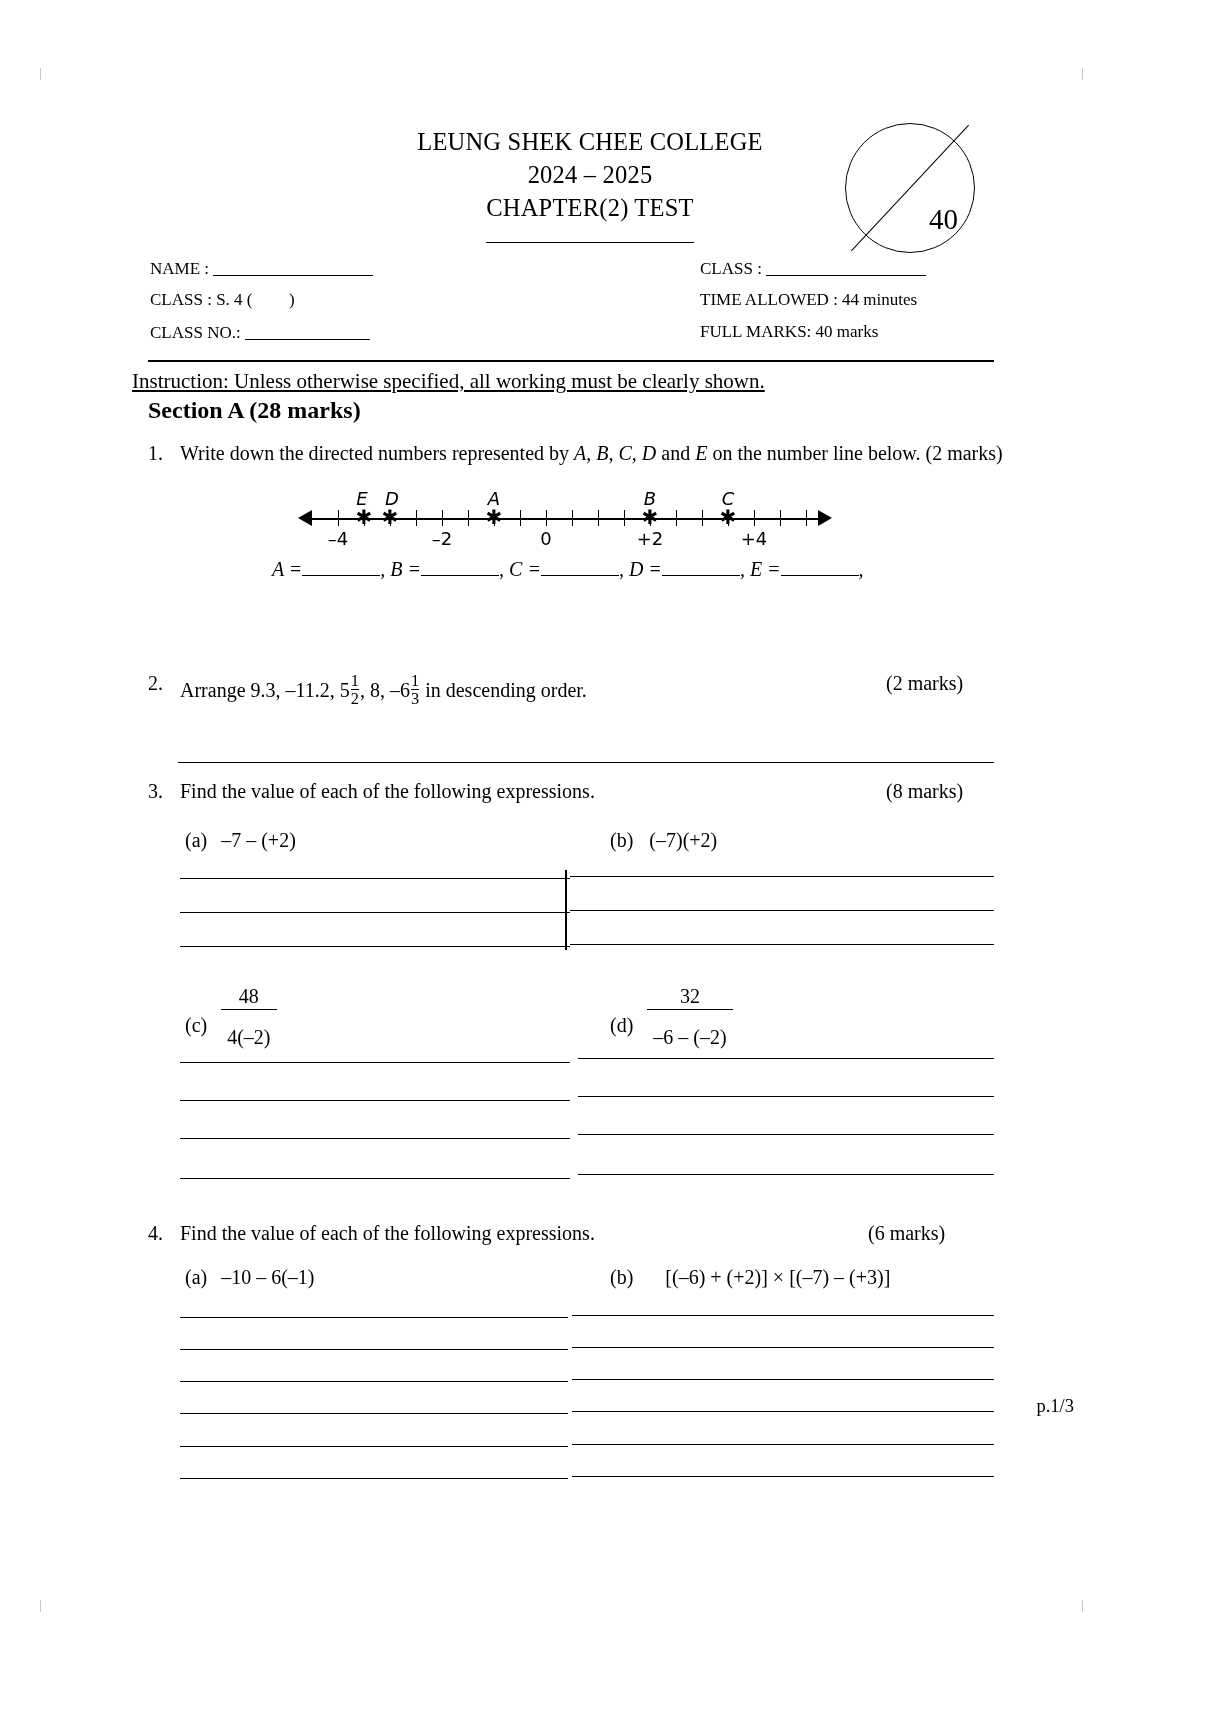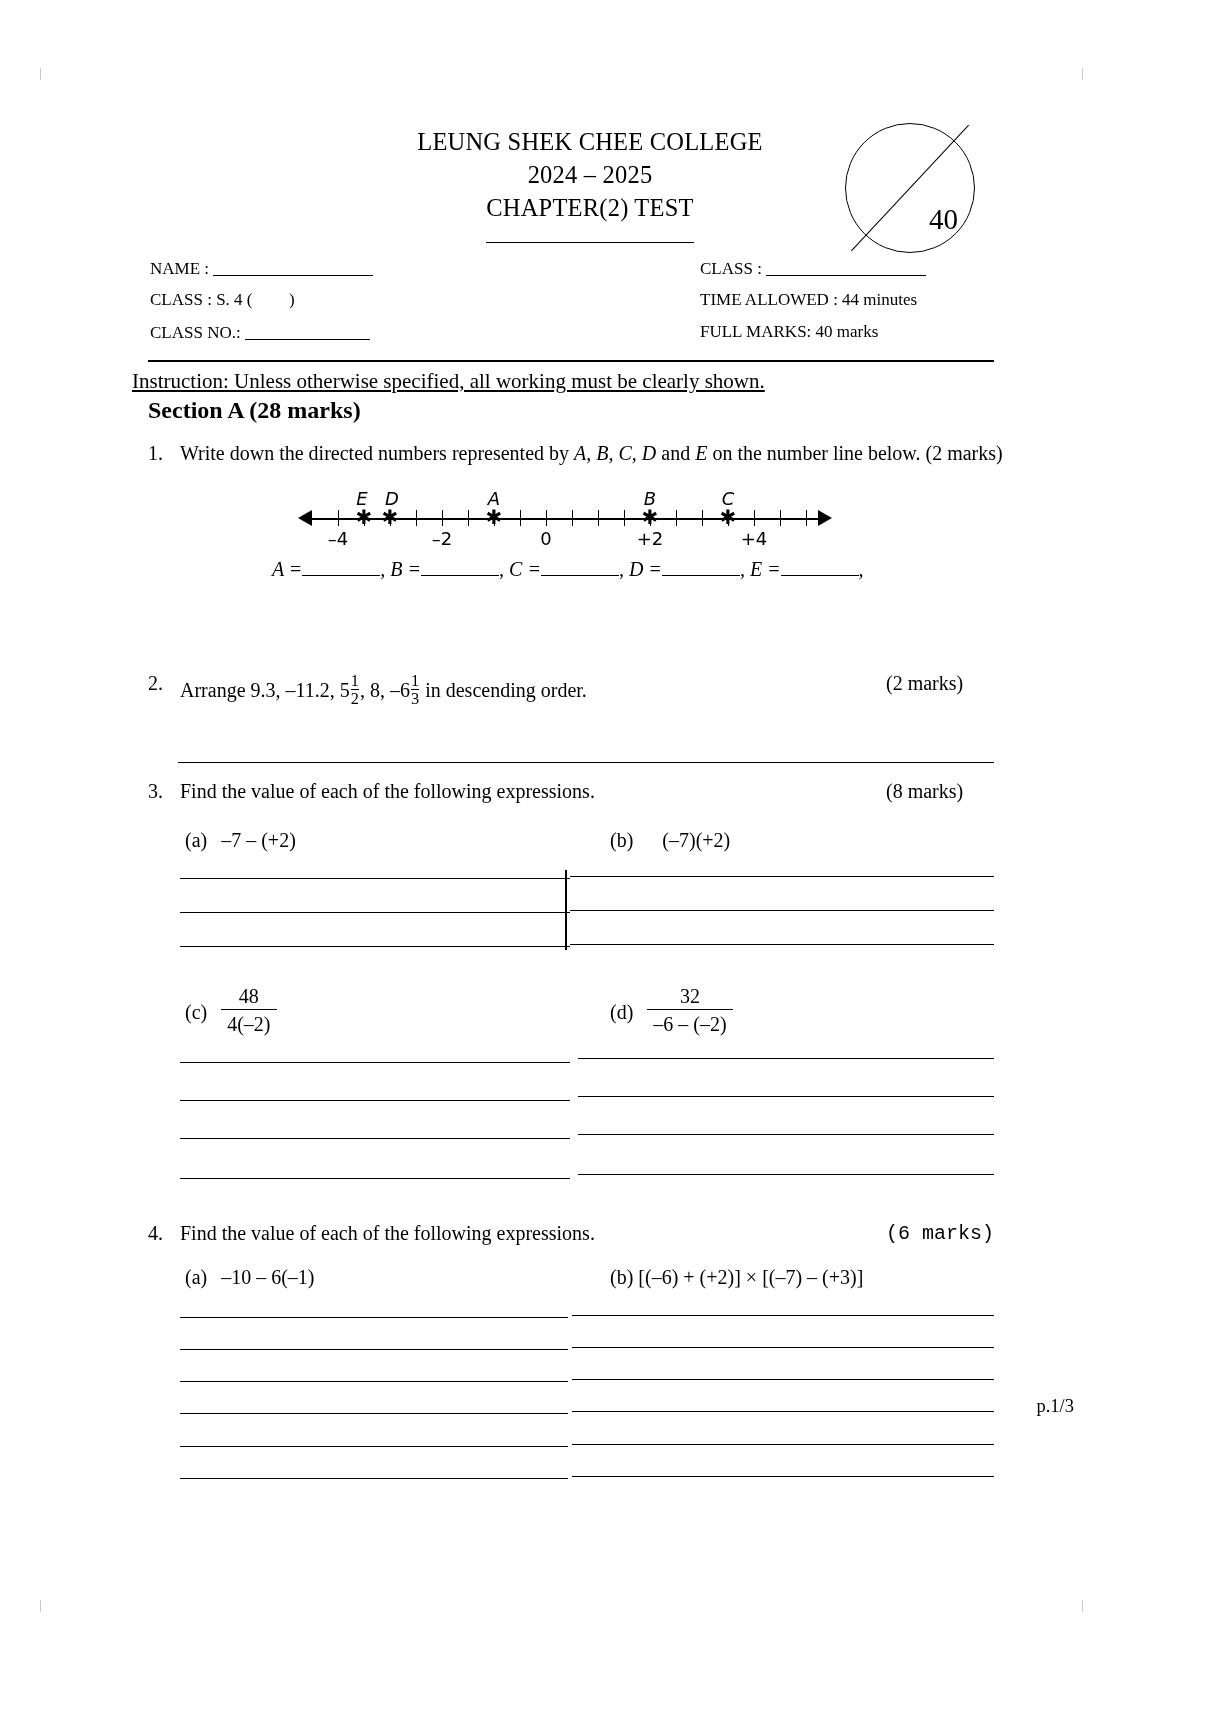--- a/index.html
+++ b/index.html
@@ -421,7 +421,7 @@
     </div>
     <div class="q" style="left:610px;top:829px;">
       <span>(b)</span>
-      <span style="margin-left:24px;">(–7)(+2)</span>
+      <span style="margin-left:11px;">(–7)(+2)</span>
     </div>
 
     <div class="aline" style="left:180px;top:878px;width:390px;"></div>

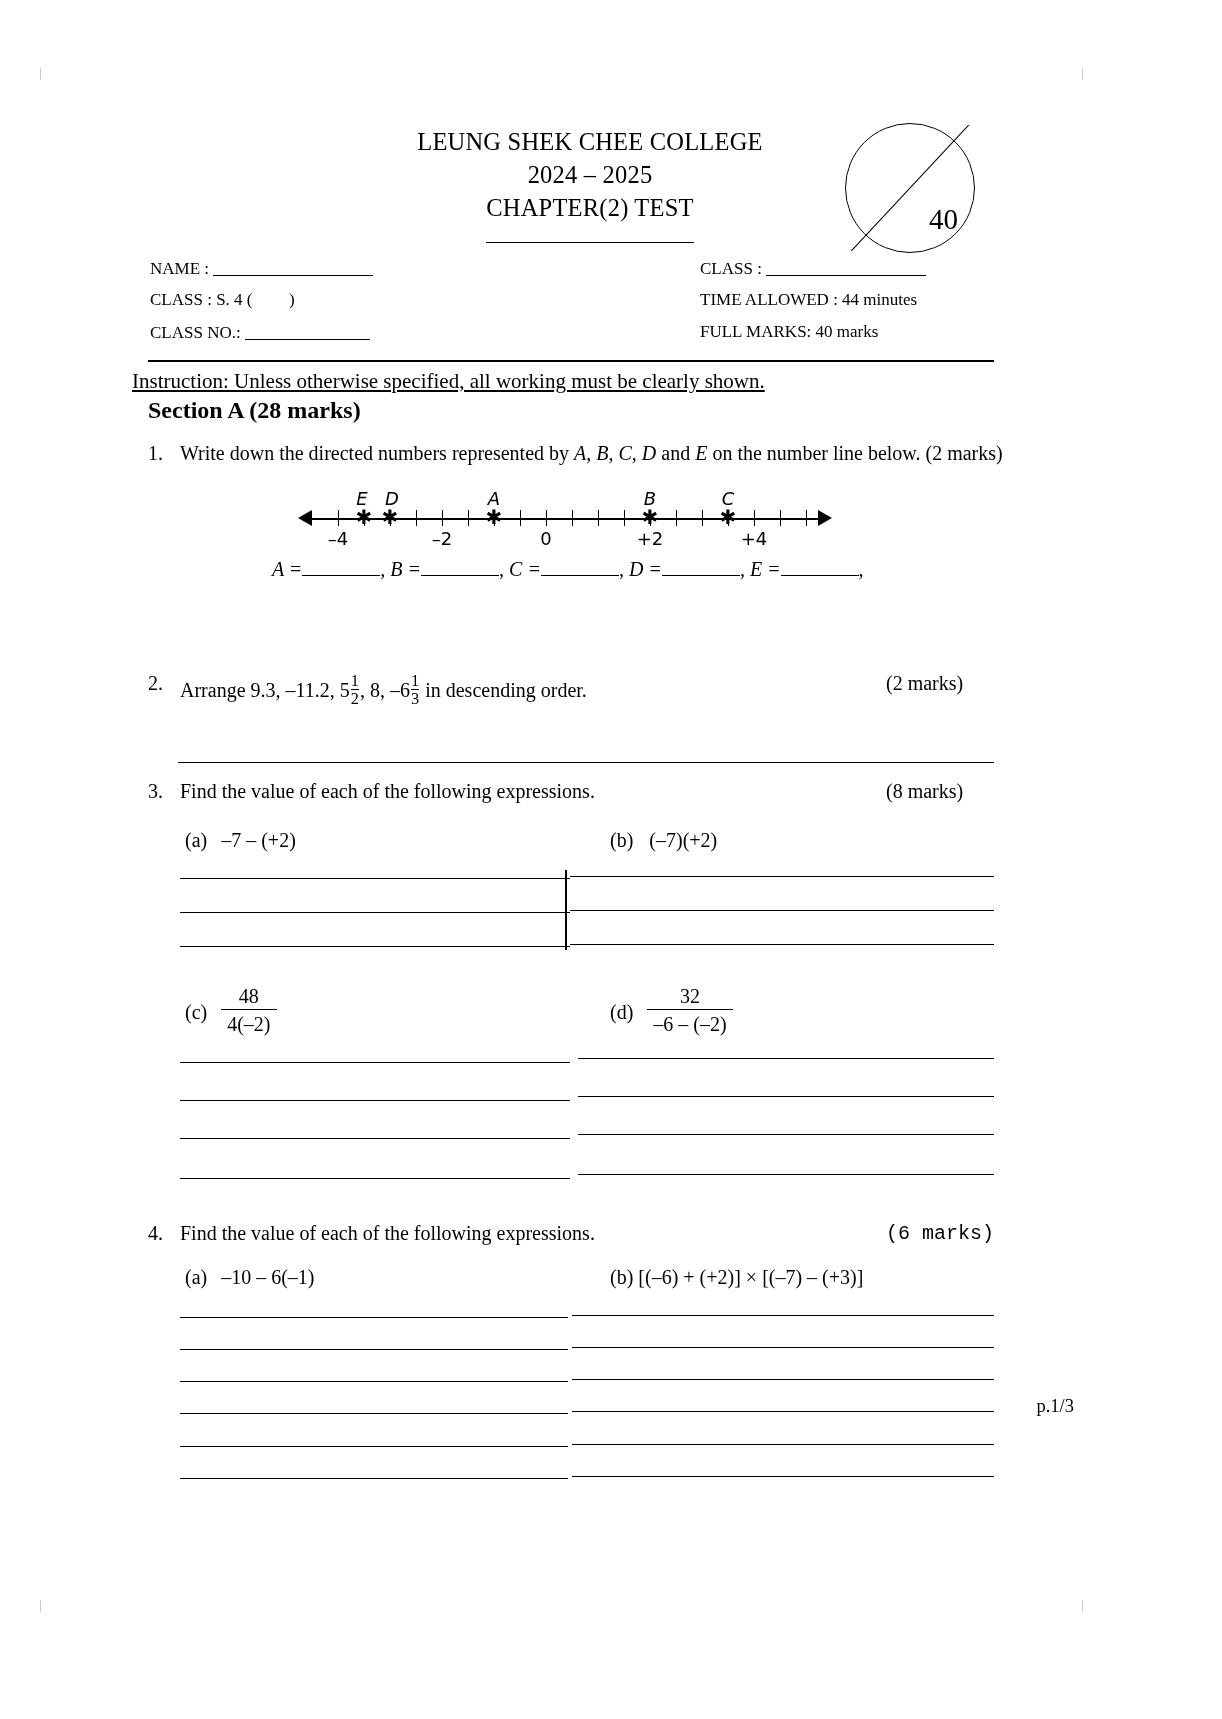--- a/index.html
+++ b/index.html
@@ -247,7 +247,7 @@
     line-height: 1.18;
   }
   .bigfrac .num { display: block; padding: 0 6px; }
-  .bigfrac .den { display: block; border-top: 1.6px solid #000; padding: 3px 6px; text-align: right; }
+  .bigfrac .den { display: block; border-top: 1.6px solid #000; padding: 16px 6px; text-align: right; }
 
   
   .aline {

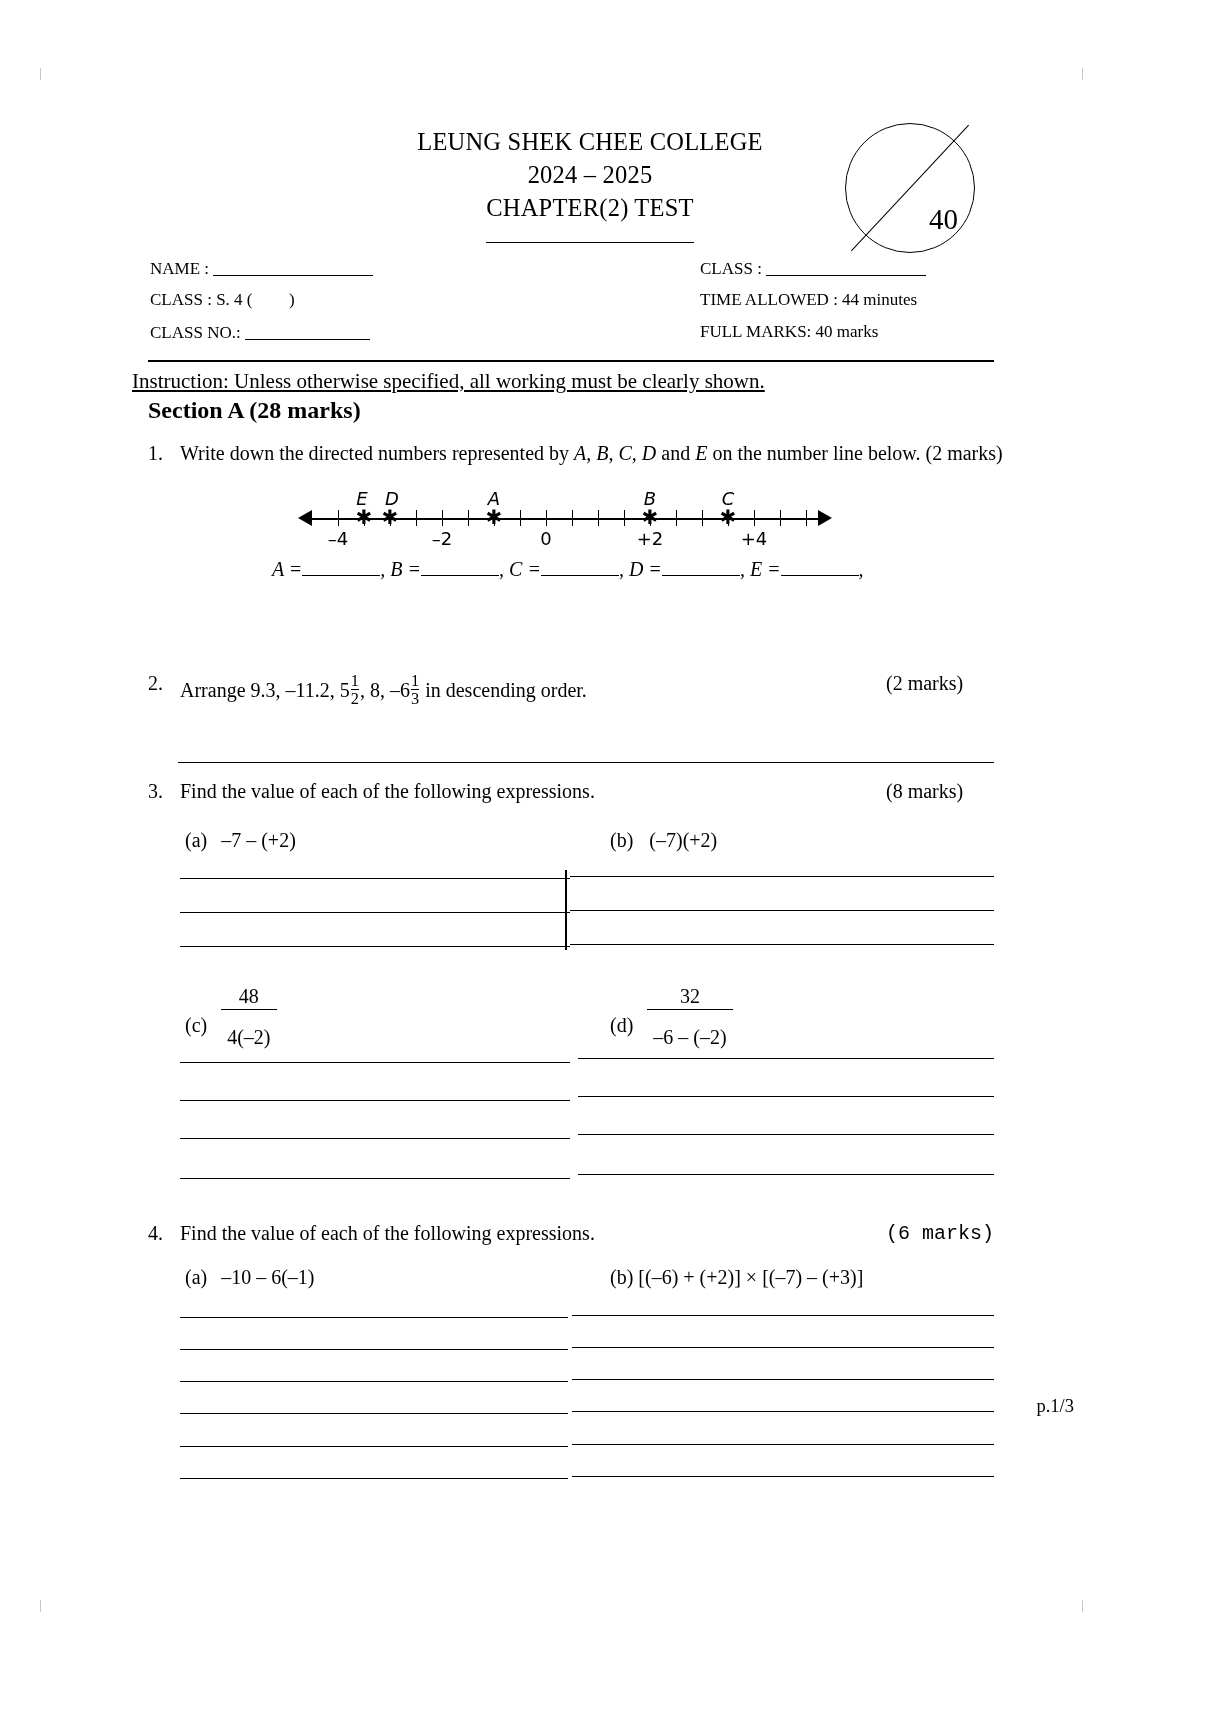--- a/index.html
+++ b/index.html
@@ -459,7 +459,7 @@
     <div class="q" style="left:148px;top:1222px;width:846px;">
       <span class="q-num">4.</span>
       <span class="q-text">Find the value of each of the following expressions.</span>
-      <span class="q-marks" style="left:738px;font-family:Liberation Mono, monospace;">(6 marks)</span>
+      <span class="q-marks" style="left:720px;">(6 marks)</span>
     </div>
 
     <div class="q" style="left:185px;top:1266px;">

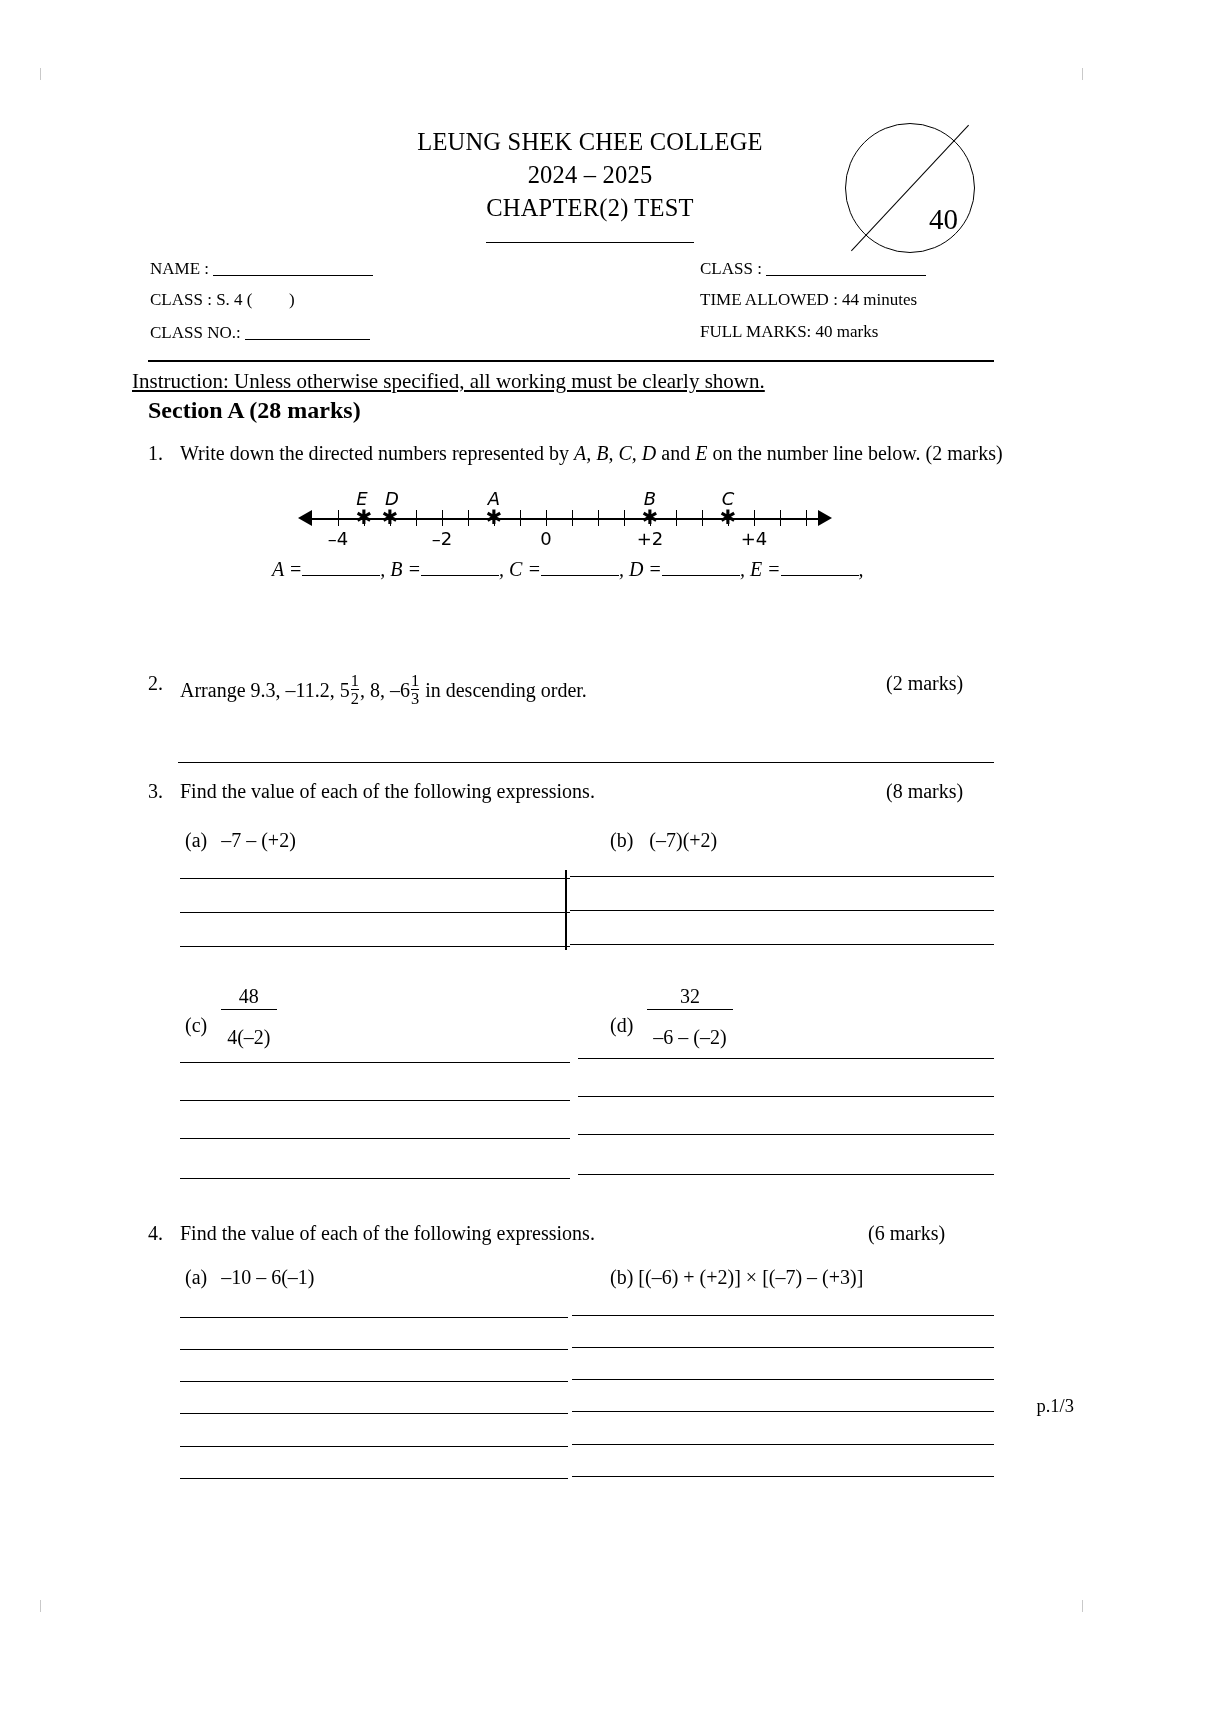--- a/index.html
+++ b/index.html
@@ -468,7 +468,7 @@
     </div>
     <div class="q" style="left:610px;top:1266px;">
       <span>(b)</span>
-      <span style="margin-left:0;">[(–6) + (+2)] × [(–7) – (+3)]</span>
+      <span style="margin-left:27px;">[(–6) + (+2)] × [(–7) – (+3)]</span>
     </div>
 
     <div class="aline" style="left:180px;top:1317px;width:388px;"></div>

